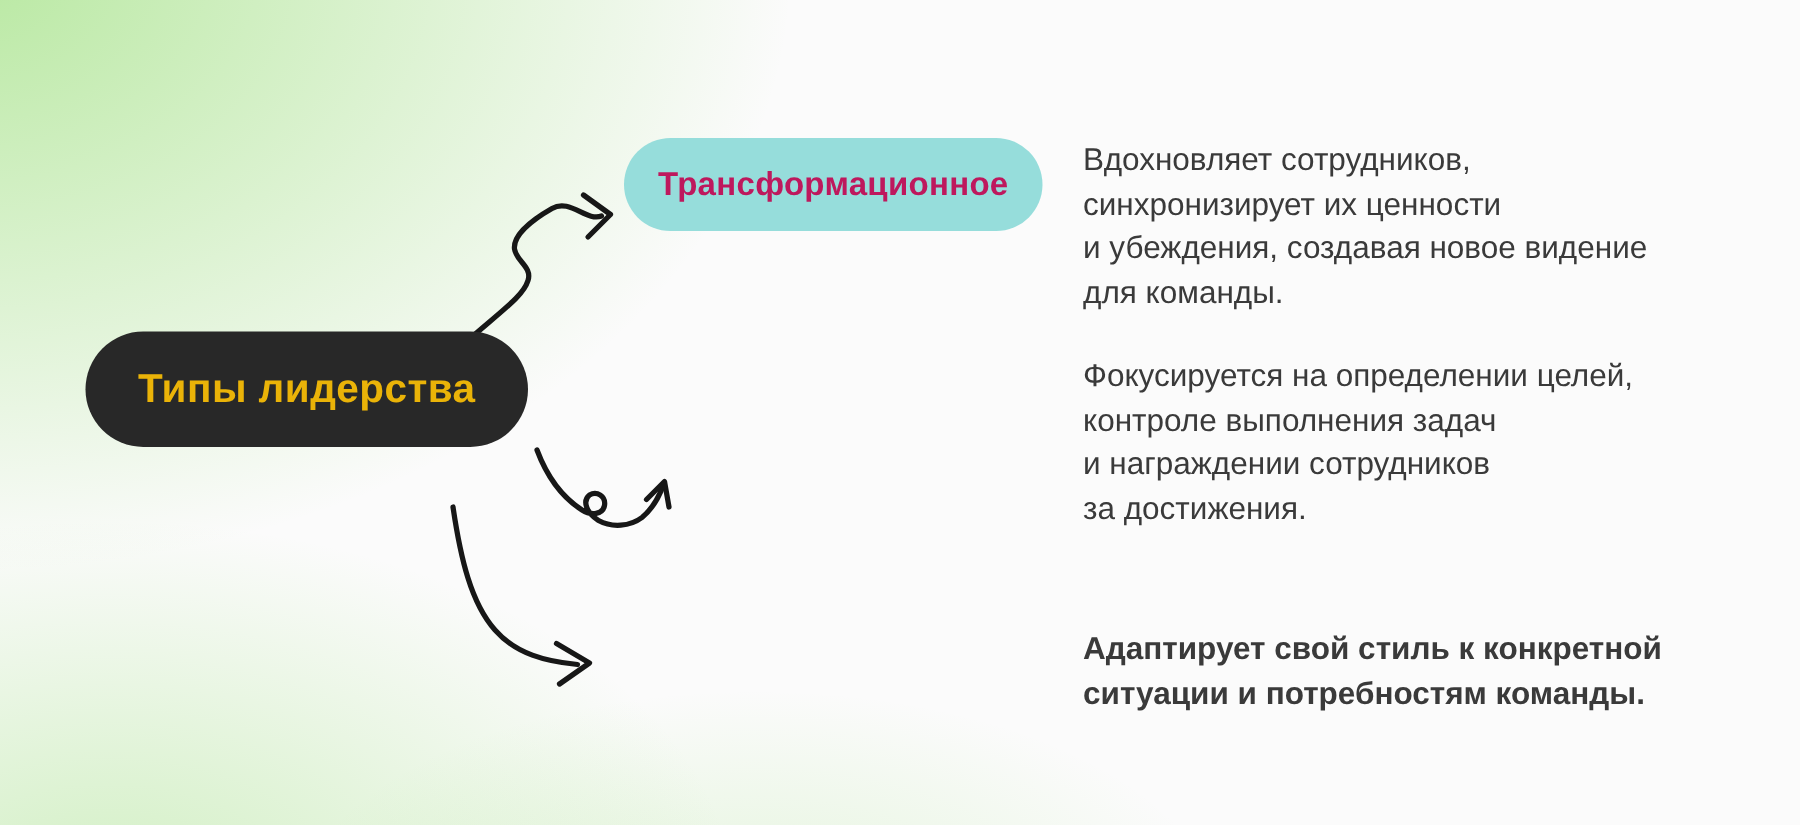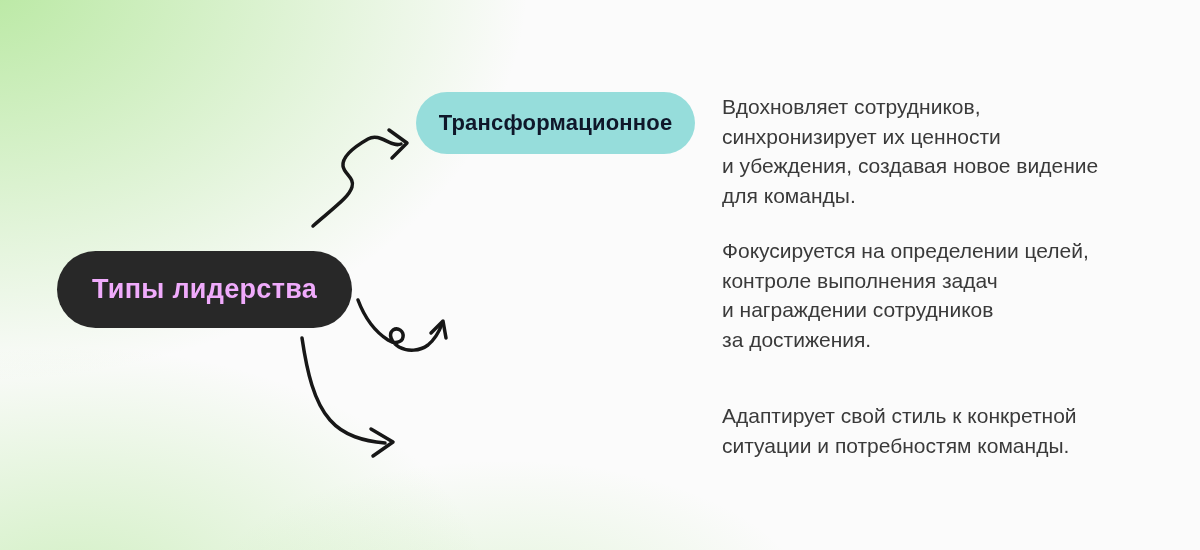--- a/index.html
+++ b/index.html
@@ -35,7 +35,7 @@
     width: 279px; height: 62px;
     border-radius: 31px;
     display: flex; align-items: center; justify-content: center;
-    color: #0f172a;
+    color: #be185d;
     font-size: 22px;
     font-weight: bold;
     letter-spacing: 0.2px;

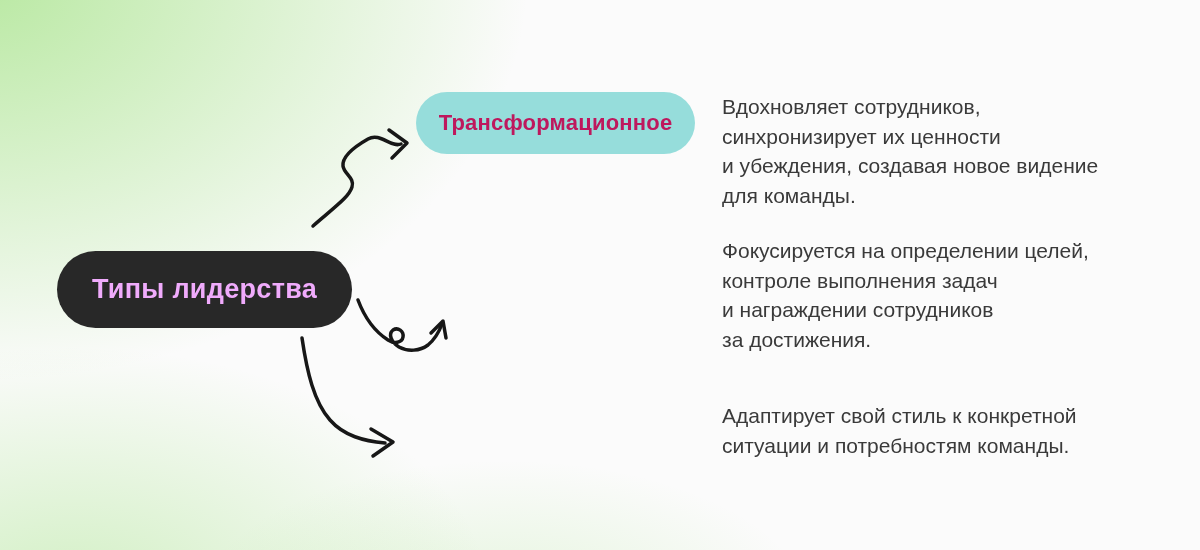--- a/index.html
+++ b/index.html
@@ -20,11 +20,11 @@
   }
   .root-pill {
     position: absolute;
-    left: 57px; top: 251px;
+    left: 57px; top: 221px;
     width: 295px; height: 77px;
     border-radius: 40px;
     display: flex; align-items: center; justify-content: center;
-    color: #f0abfc;
+    color: #eab308;
     font-size: 27px;
     font-weight: bold;
     letter-spacing: 0.3px;

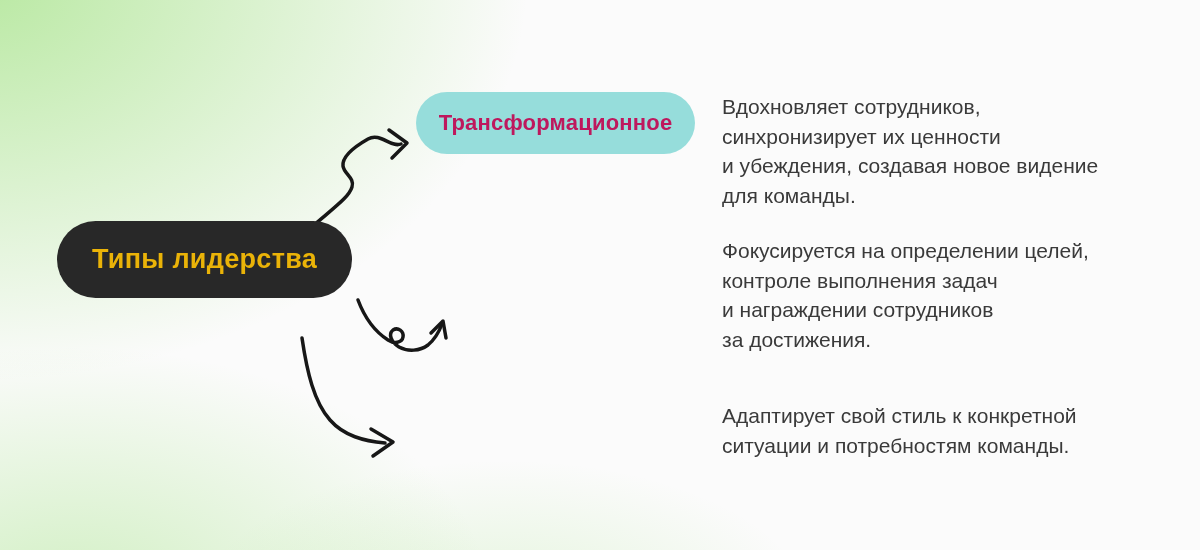--- a/index.html
+++ b/index.html
@@ -54,7 +54,7 @@
   }
   .desc-1 { top: 76px; margin-top: 16px; }
   .desc-2 { top: 236px; }
-  .desc-3 { top: 401px; }
+  .desc-3 { top: 418px; font-weight: bold; }
   .watermark {
     position: absolute;
     left: 55px; top: 473px;

